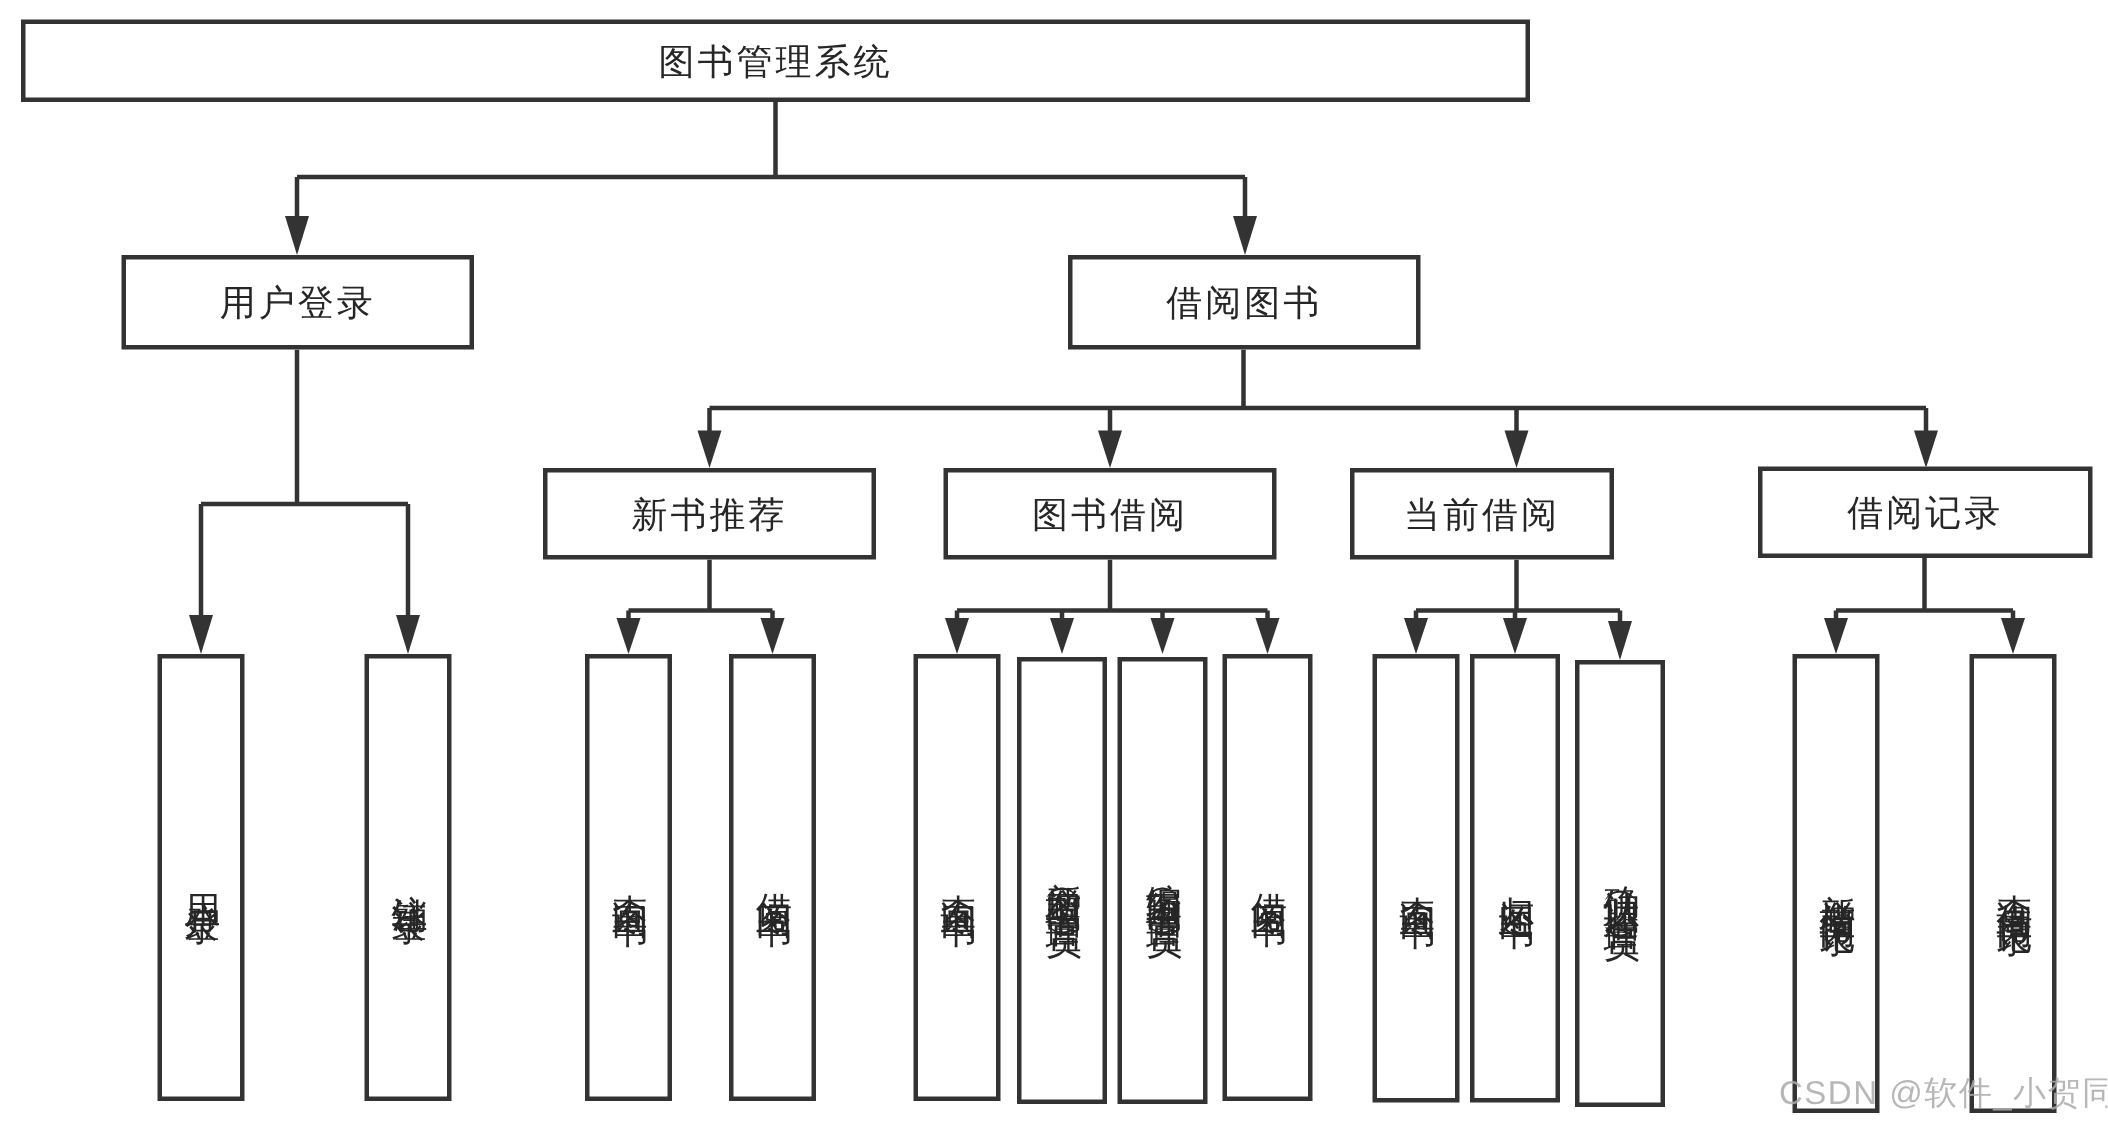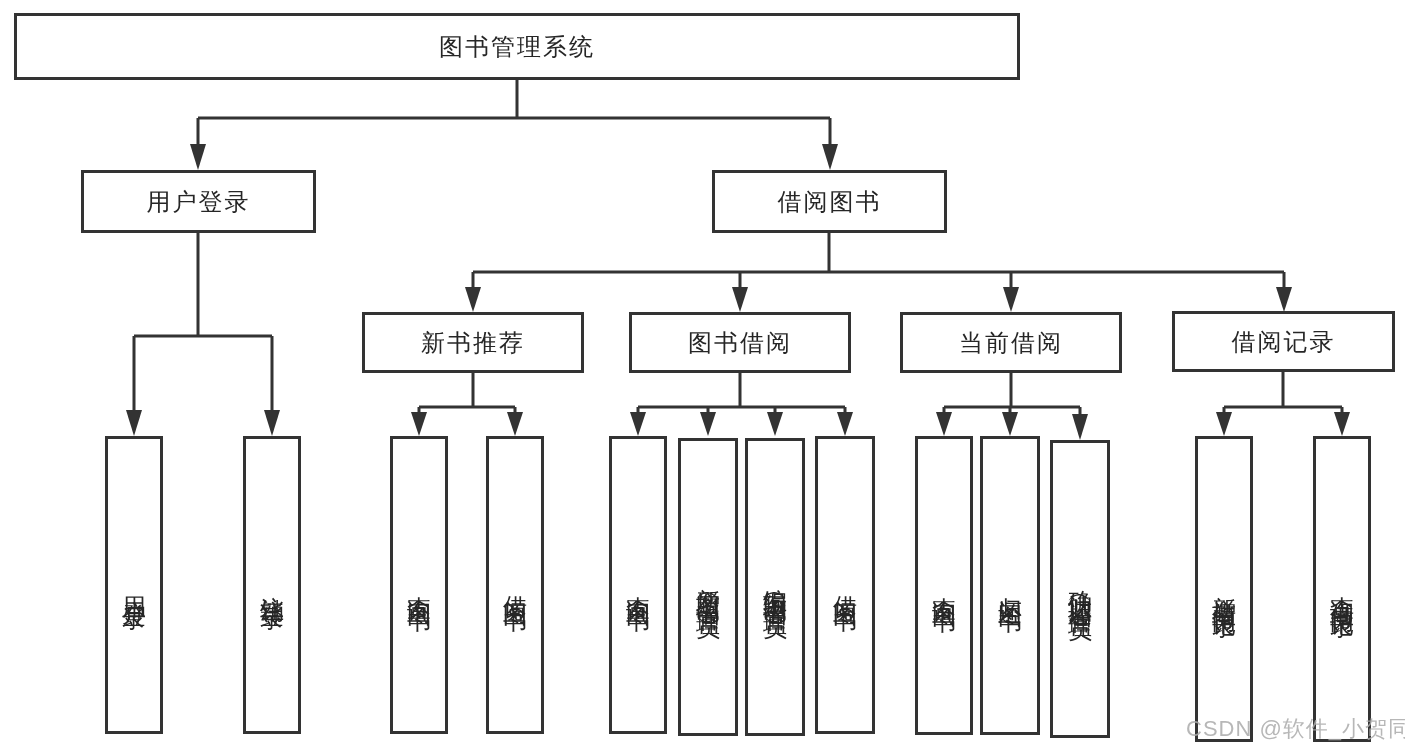--- a/index.html
+++ b/index.html
@@ -89,7 +89,7 @@
     </g>
   </svg>
 
-  <div class="node h-node" style="left:14px;top:13px;width:1006px;height:67px;">
+  <div class="node h-node" style="left:14px;top:13px;width:1006px;height:55px;">
     <span>图书管理系统</span>
   </div>
 

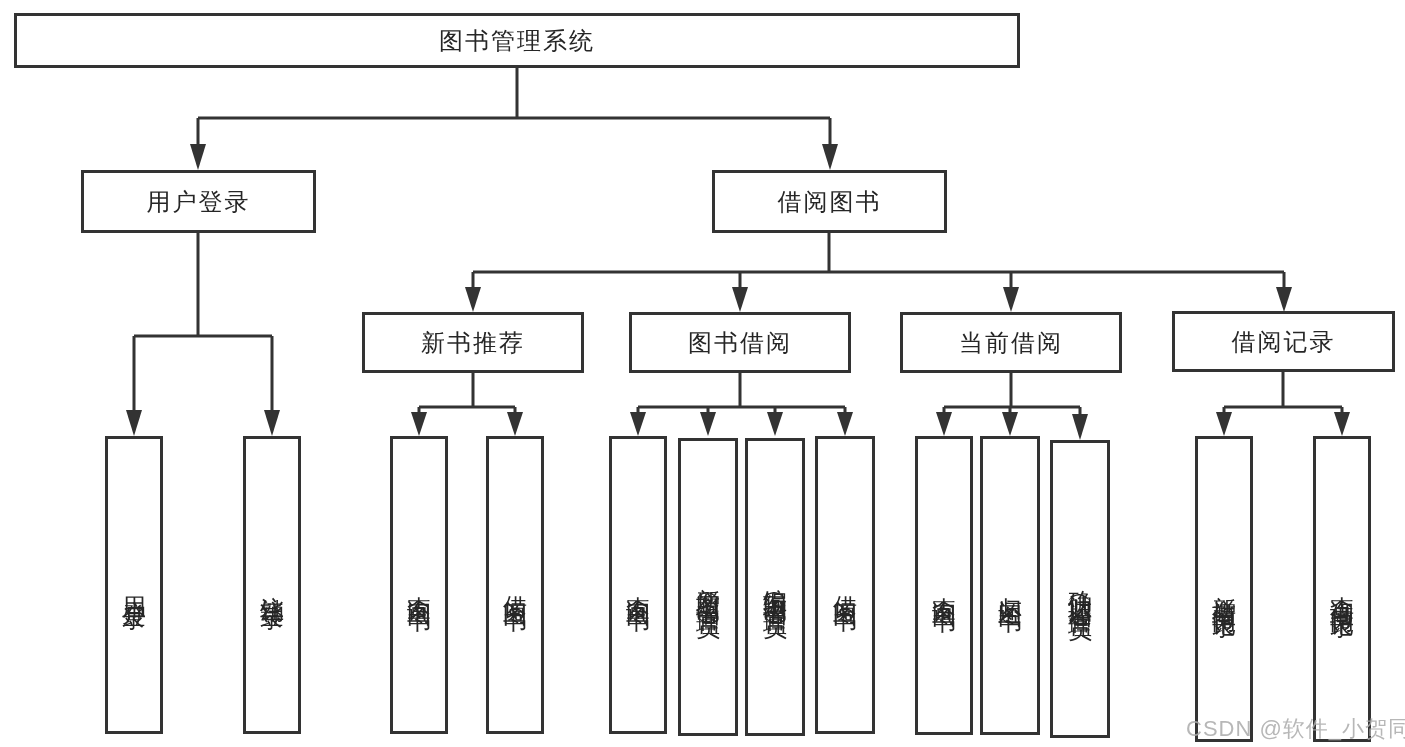--- a/index.html
+++ b/index.html
@@ -106,7 +106,7 @@
   <div class="node h-node" style="left:629px;top:312px;width:222px;height:61px;text-align:right;">
     <span>图书借阅</span>
   </div>
-  <div class="node h-node" style="left:900px;top:312px;width:222px;height:61px;">
+  <div class="node h-node" style="left:900px;top:312px;width:176px;height:61px;">
     <span>当前借阅</span>
   </div>
   <div class="node h-node" style="left:1172px;top:311px;width:223px;height:61px;">

